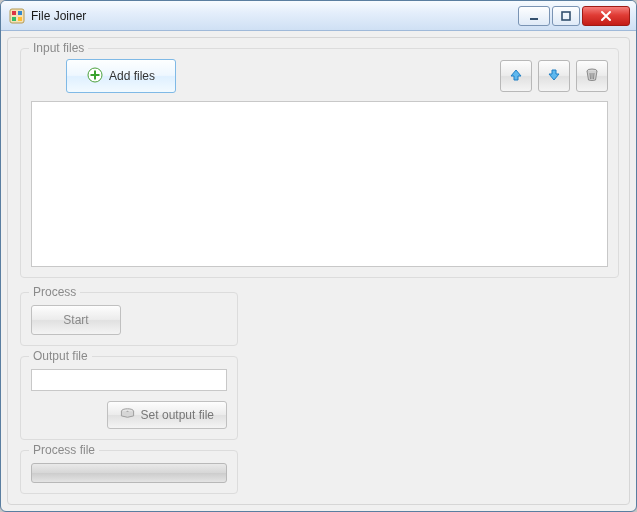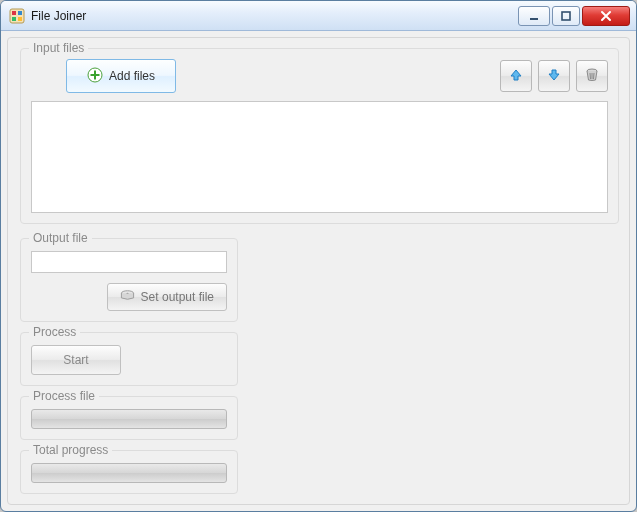--- a/index.html
+++ b/index.html
@@ -120,6 +120,13 @@
     <div class="col-right">
 
       <div class="group">
+        <div class="legend"><span>Process</span></div>
+        <div class="start-btn">
+          <span>Start</span>
+        </div>
+      </div>
+
+      <div class="group">
         <div class="legend"><span>Output file</span></div>
         <div class="output-field"></div>
         <div class="set-output-row">
@@ -133,13 +140,6 @@
             </span>
             <span>Set output file</span>
           </div>
-        </div>
-      </div>
-
-      <div class="group">
-        <div class="legend"><span>Process</span></div>
-        <div class="start-btn">
-          <span>Start</span>
         </div>
       </div>
 

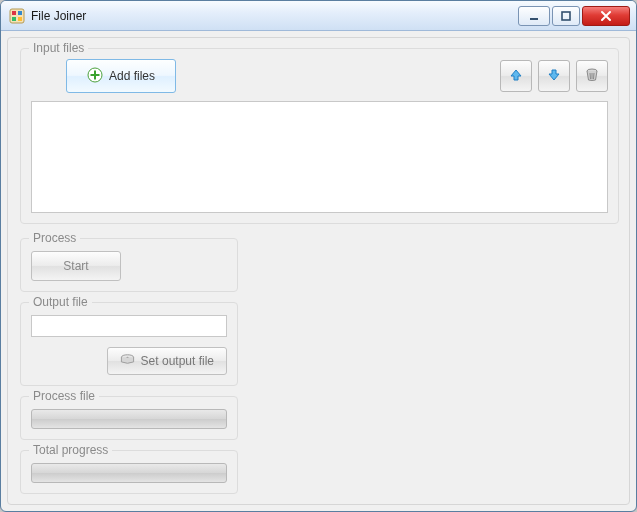--- a/index.html
+++ b/index.html
@@ -148,10 +148,6 @@
         <div class="progress"></div>
       </div>
 
-      <div class="group">
-        <div class="legend"><span>Total progress</span></div>
-        <div class="progress"></div>
-      </div>
 
     </div>
   </div>

